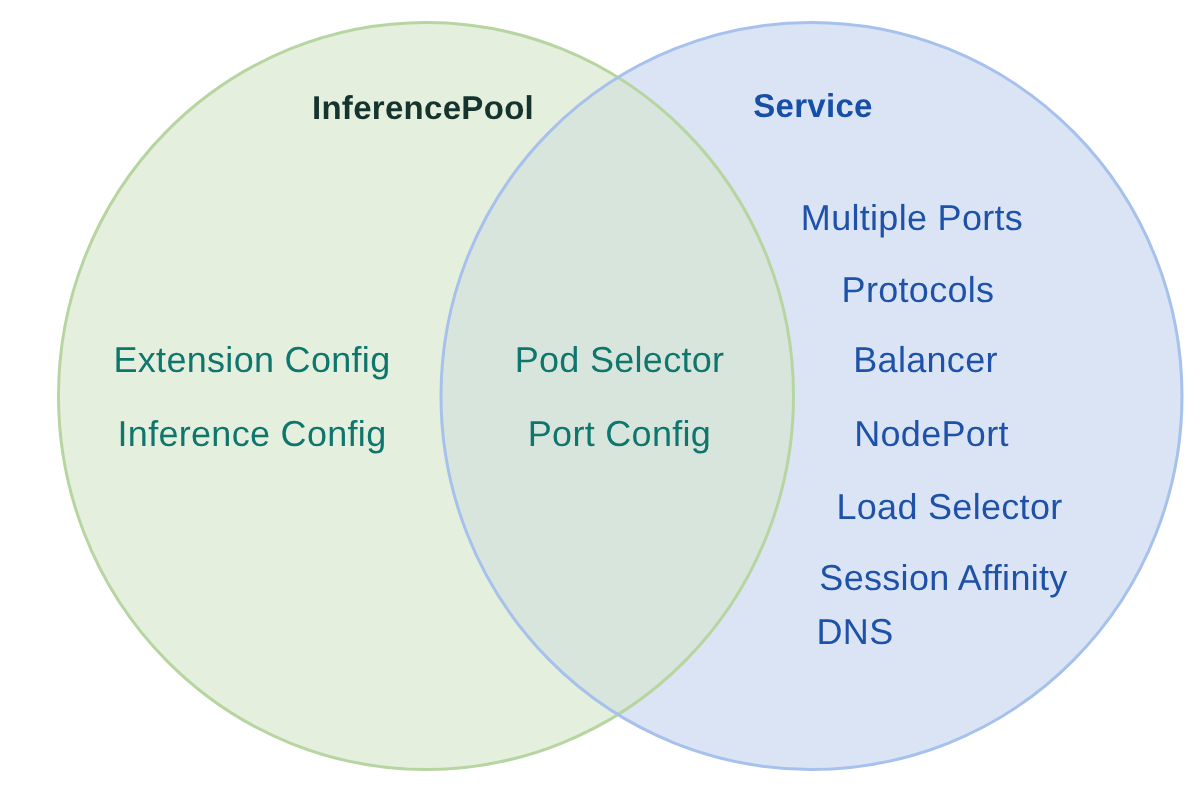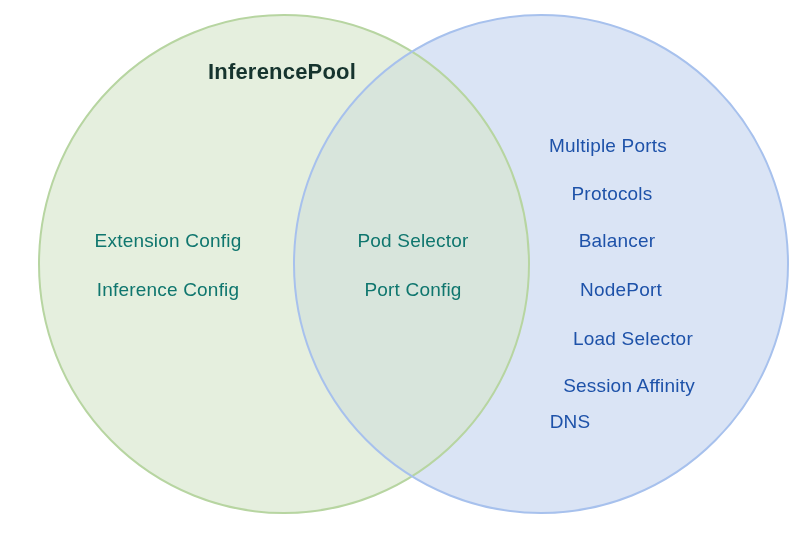--- a/index.html
+++ b/index.html
@@ -57,6 +57,7 @@
 
   <div class="label title green-title" style="left:269px; top:72px">InferencePool</div>
 
+  <div class="label title blue-title" style="left:529px; top:71px">Service</div>
 
   <div class="label green-item" style="left:155px; top:241px">Extension Config</div>
   <div class="label green-item" style="left:155px; top:290px">Inference Config</div>

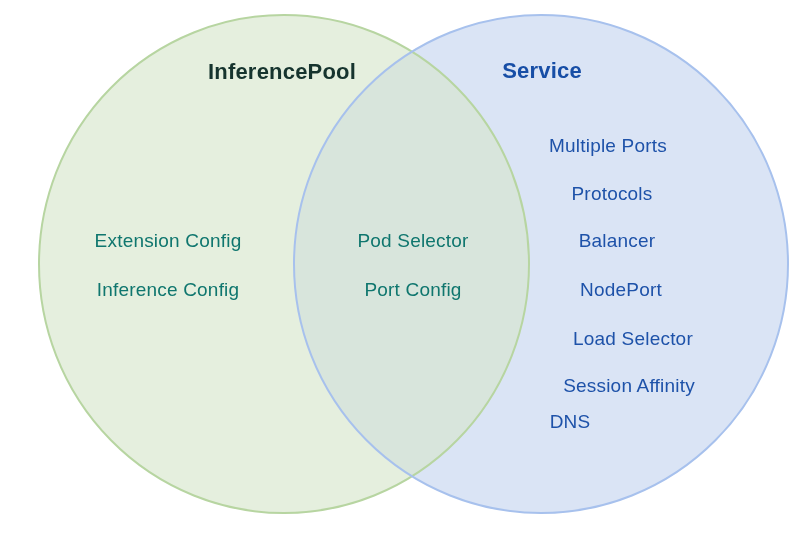--- a/index.html
+++ b/index.html
@@ -25,7 +25,7 @@
     position: absolute;
     transform: translate(-50%, -50%);
     white-space: nowrap;
-    font-size: 19px;
+    font-size: 24px;
     letter-spacing: 0.2px;
   }
   .title {

